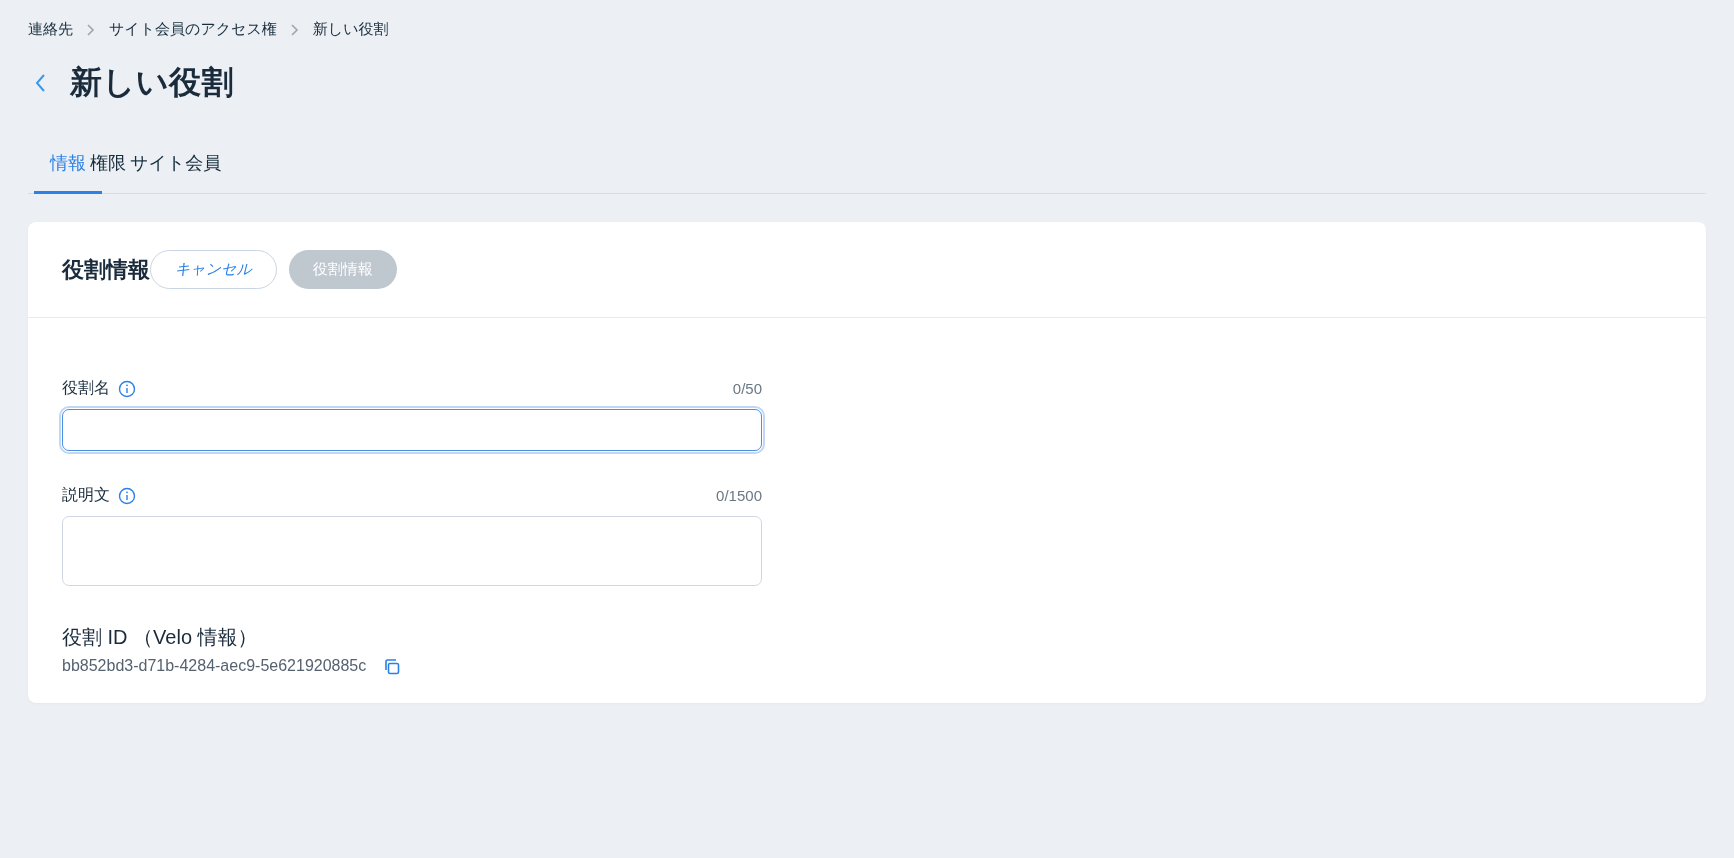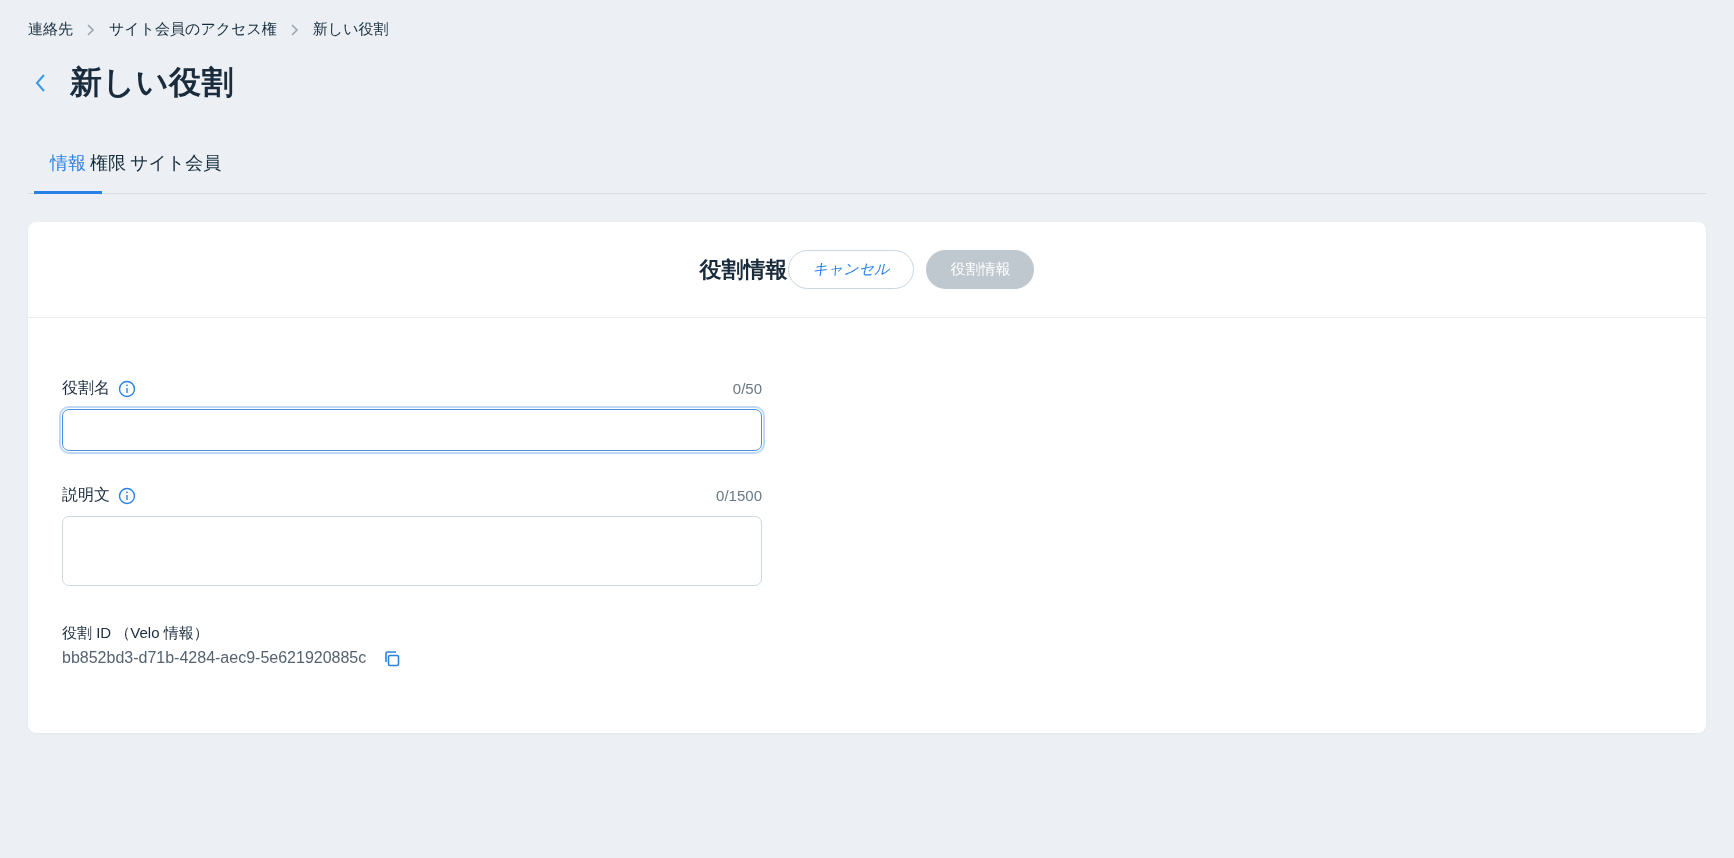--- a/index.html
+++ b/index.html
@@ -91,7 +91,7 @@
   .card-header {
     display: flex;
     align-items: center;
-    justify-content: center;
+    justify-content: flex-start;
     padding: 28px 34px;
     border-bottom: 1px solid #e8ecf0;
   }

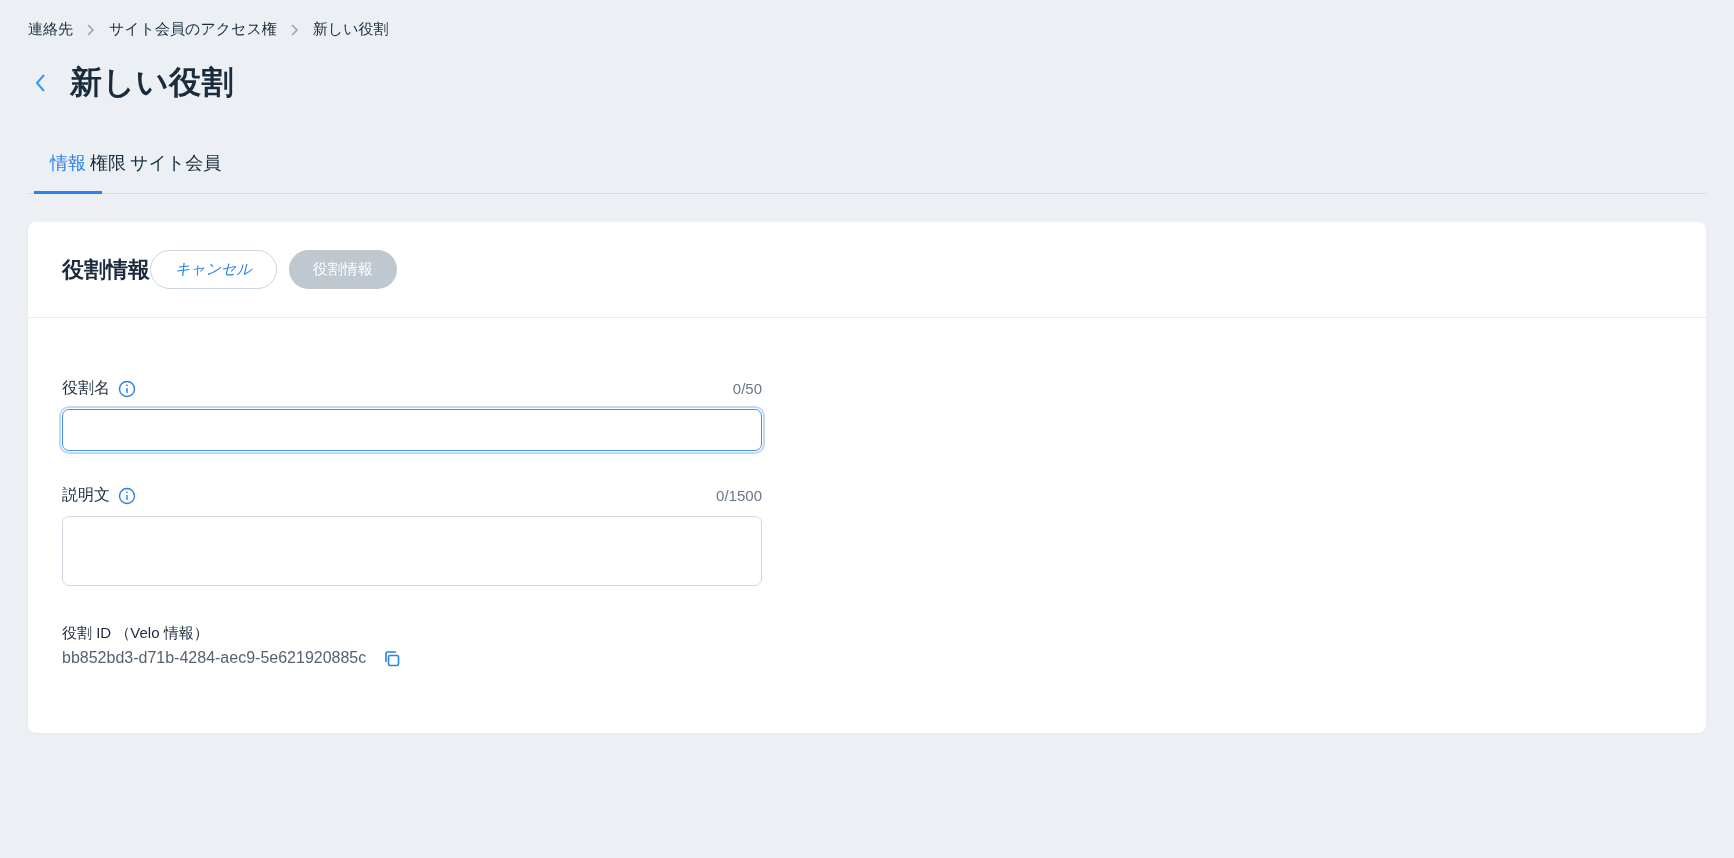--- a/index.html
+++ b/index.html
@@ -121,7 +121,7 @@
   }
 
   .card-body {
-    padding: 60px 34px 64px 34px;
+    padding: 60px 34px 26px 34px;
   }
 
   .field { max-width: 700px; margin-bottom: 34px; }

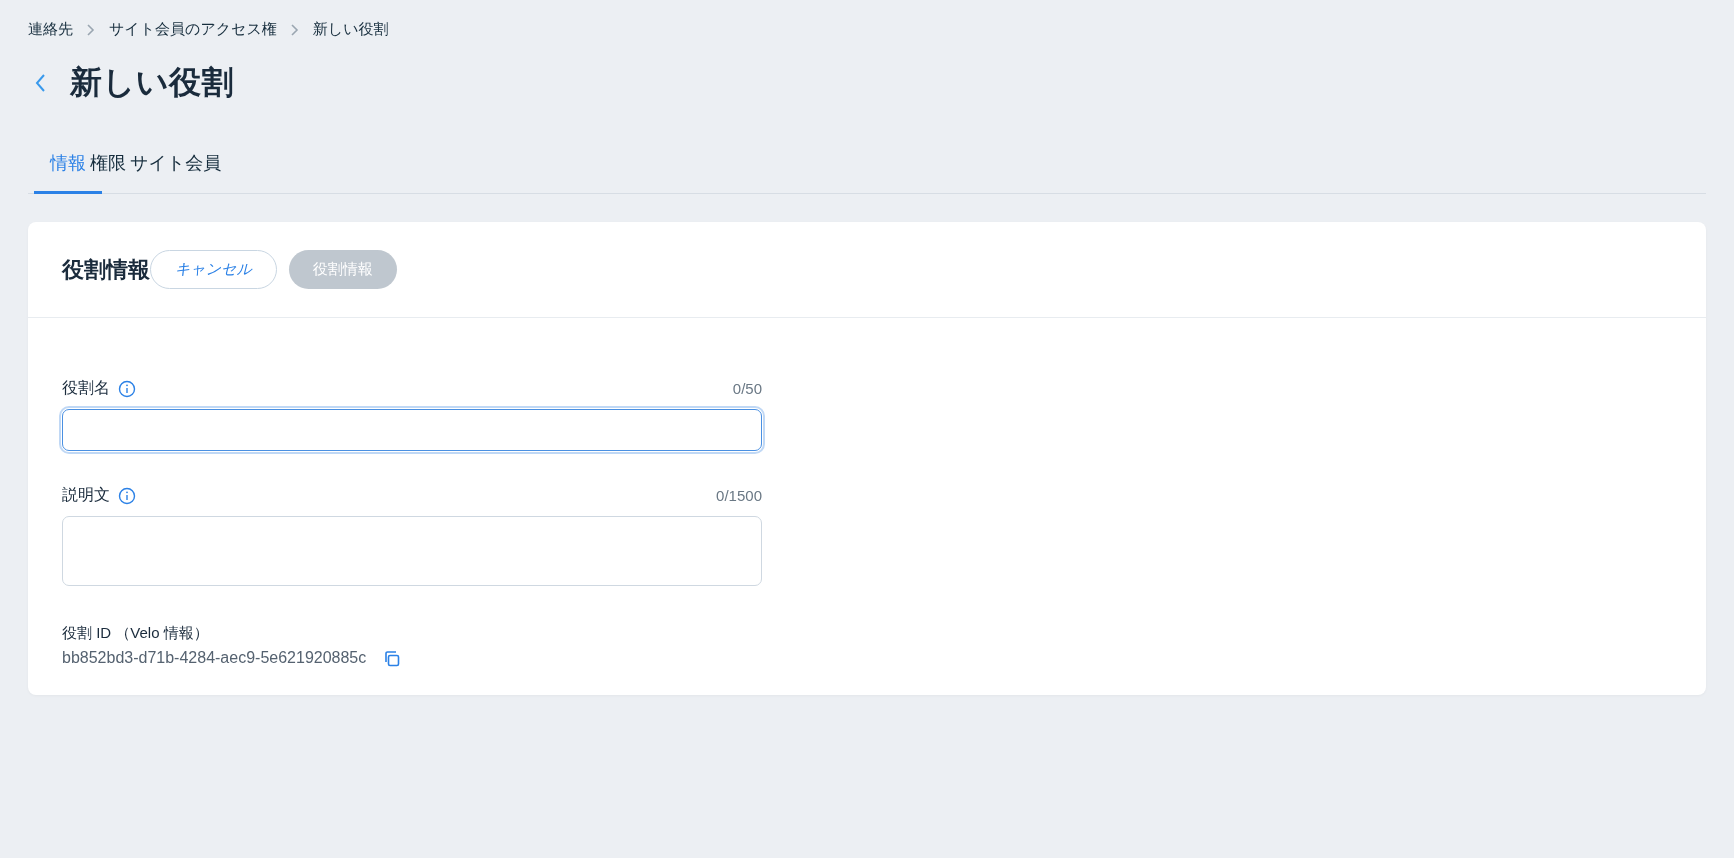--- a/index.html
+++ b/index.html
@@ -171,7 +171,7 @@
   }
 
   .id-block { margin-top: 30px; }
-  .id-label { font-size: 15px; color: #1a2b3c; margin-bottom: 6px; }
+  .id-label { font-size: 20px; color: #1a2b3c; margin-bottom: 6px; }
   .id-value-row {
     display: flex;
     gap: 16px;

